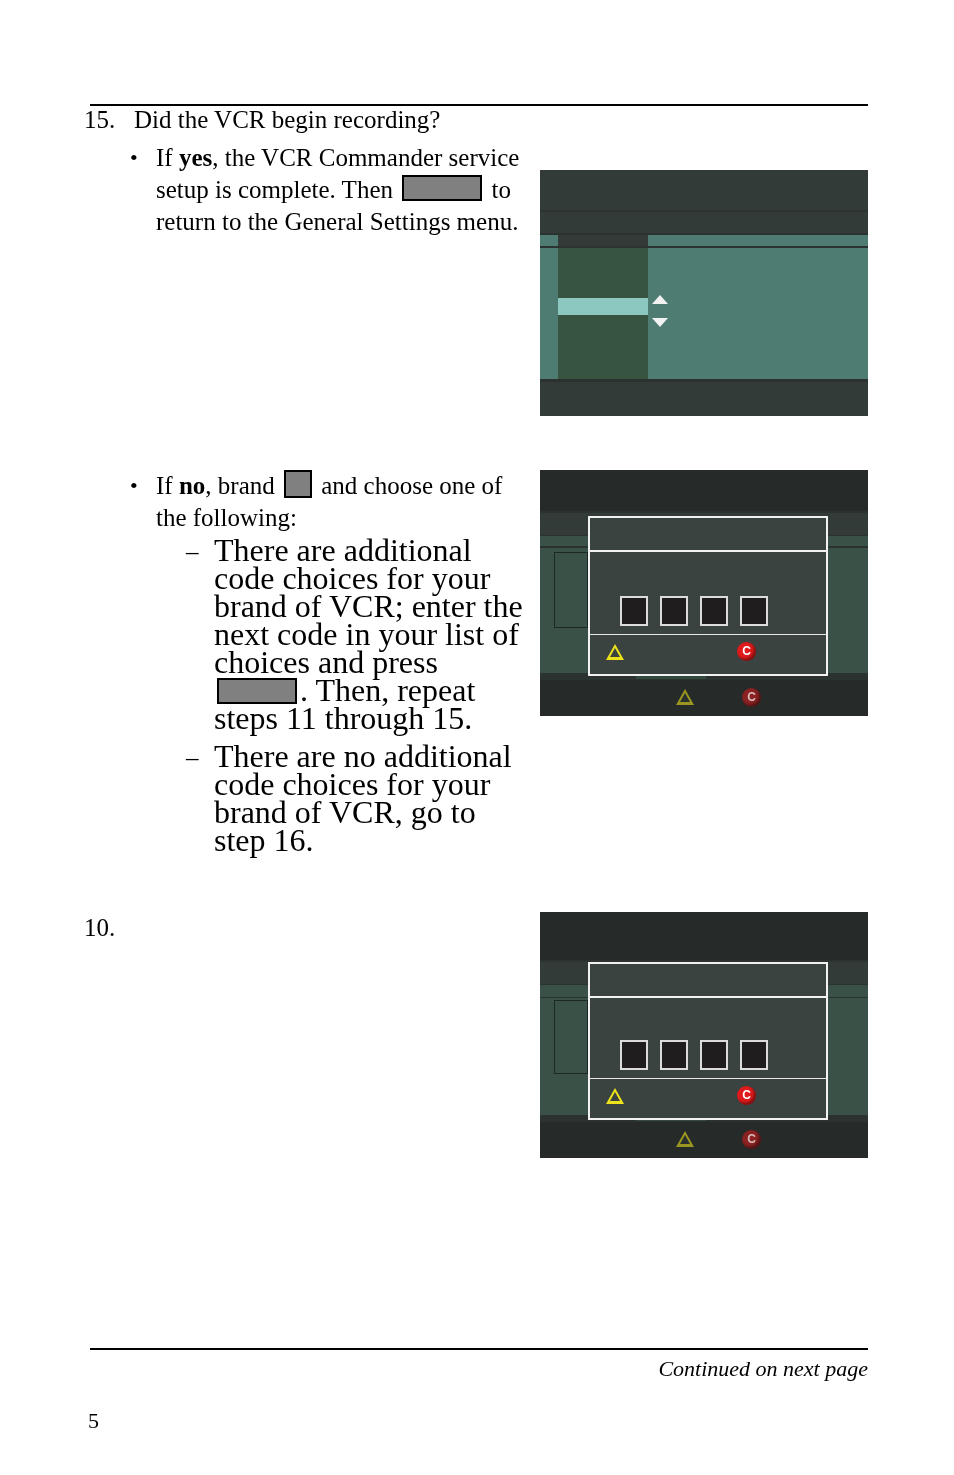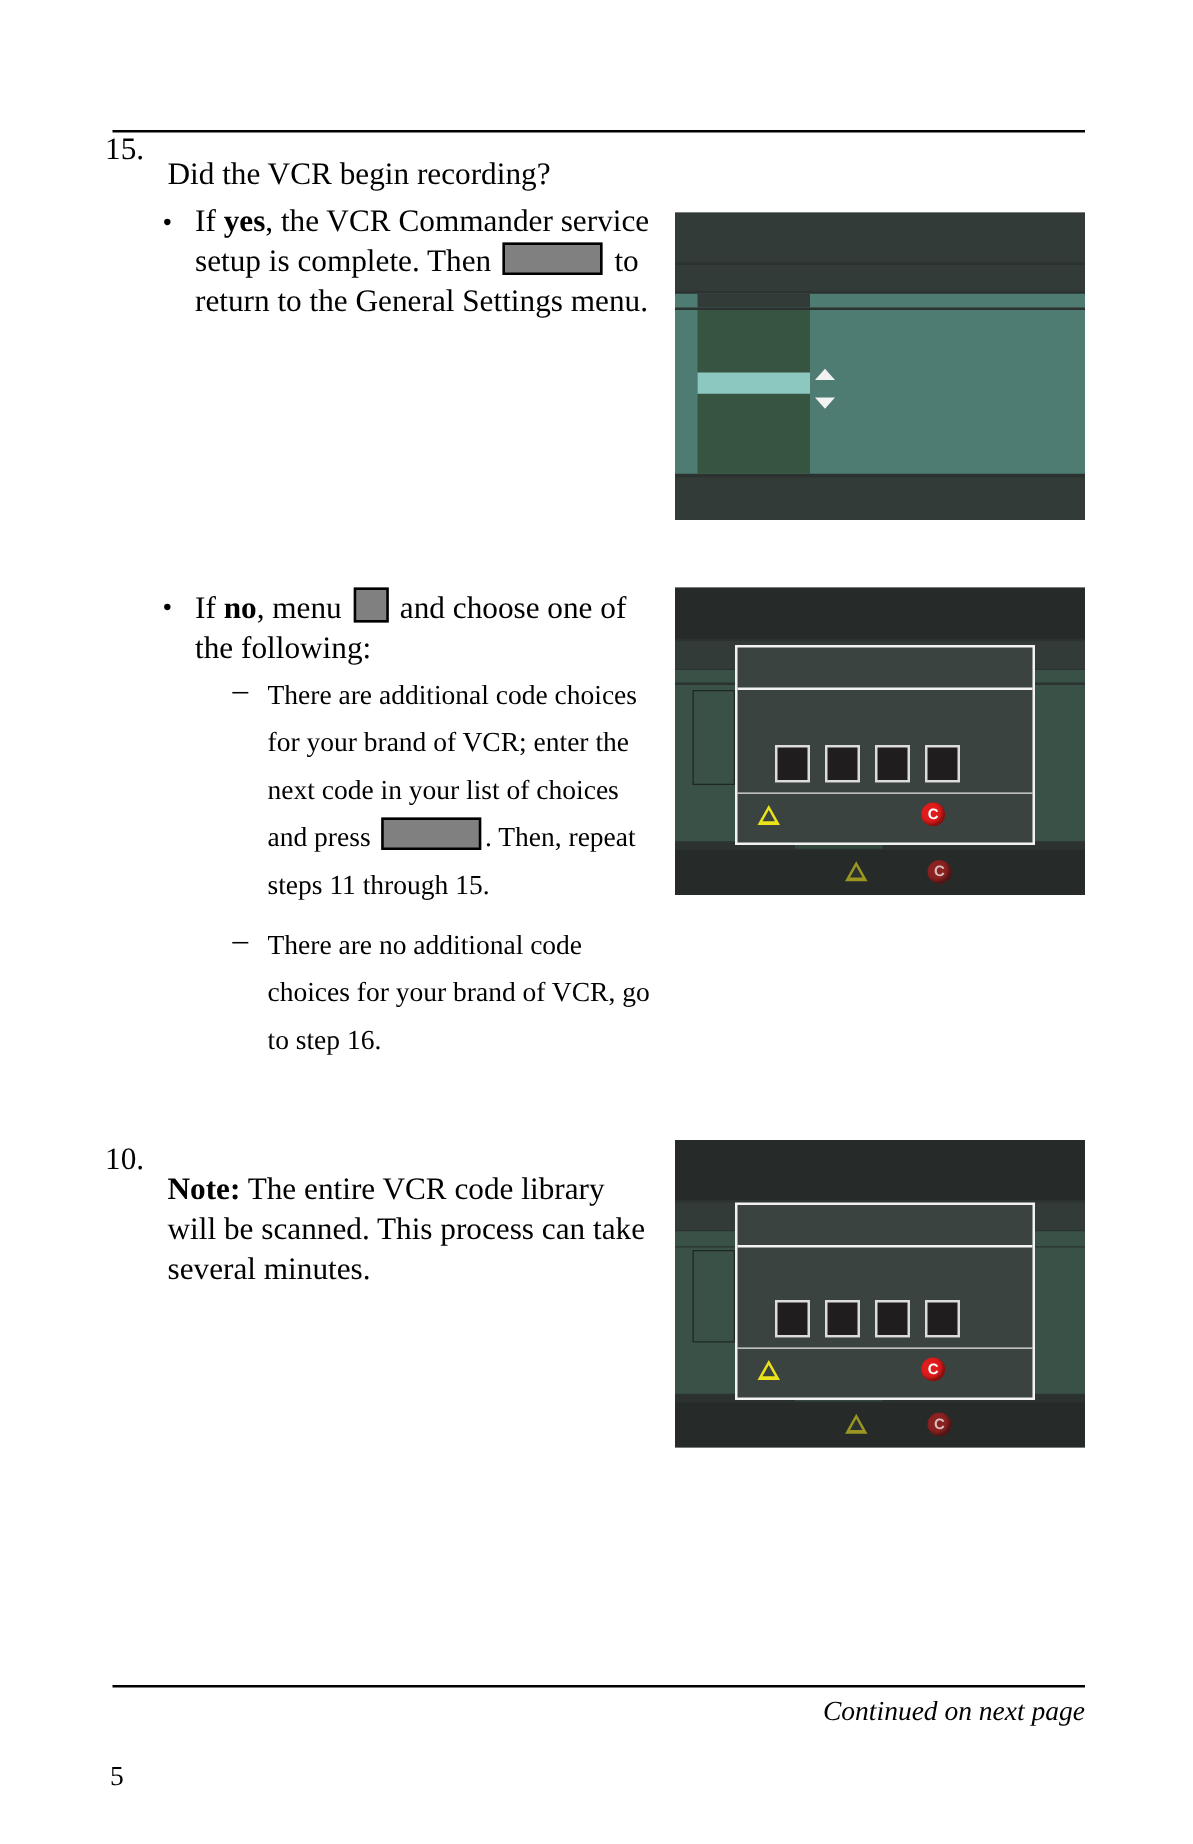--- a/index.html
+++ b/index.html
@@ -22,7 +22,7 @@
   .step{position:absolute;left:84px;width:440px;}
   .step-row{display:flex;align-items:flex-start;}
   .step-num{flex:0 0 50px;font-size:25px;line-height:32px;}
-  .step-body{flex:1 1 auto;font-size:25px;line-height:32px;margin-top:20px;}
+  .step-body{flex:1 1 auto;font-size:25px;line-height:32px;}
 
   .bullet-block{display:flex;align-items:flex-start;margin-left:46px;}
   .bullet-mark{flex:0 0 26px;font-size:22px;line-height:32px;}

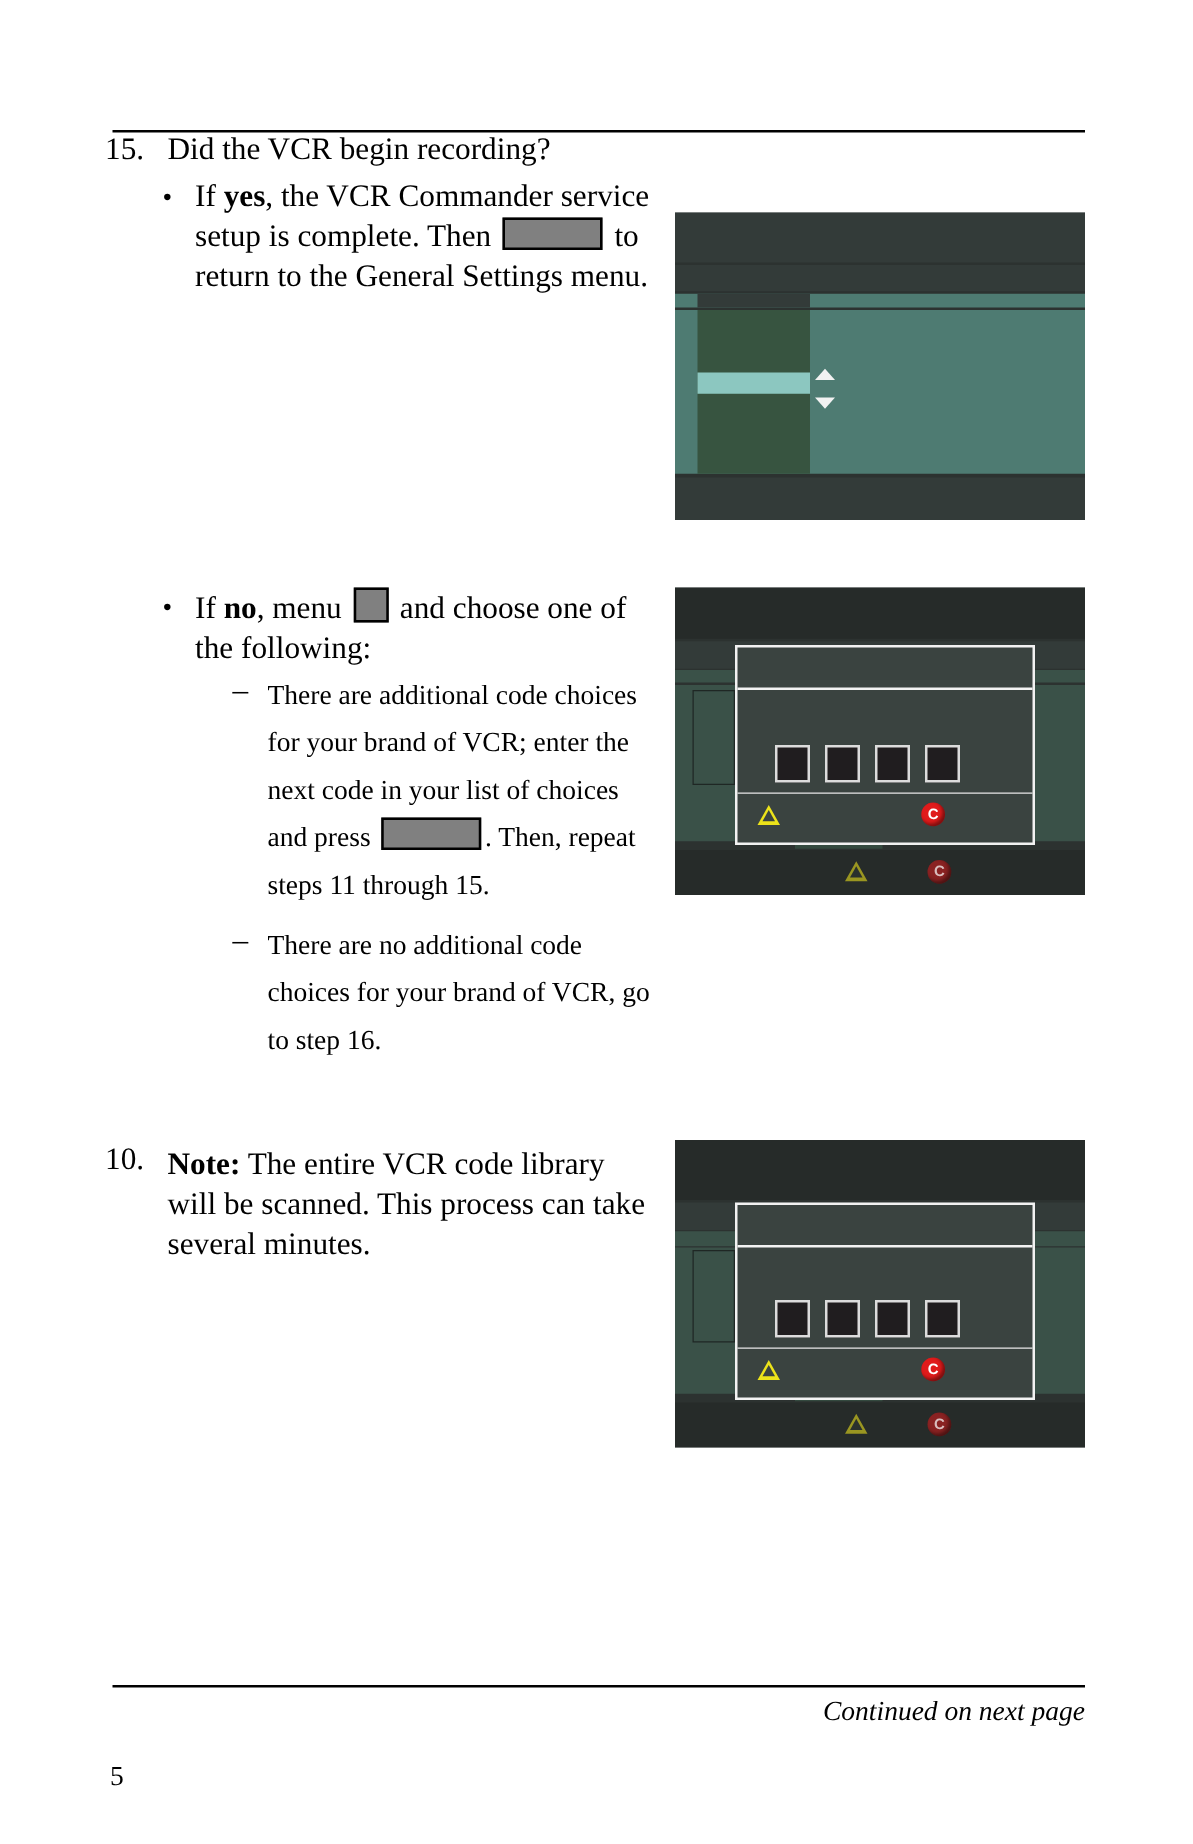--- a/index.html
+++ b/index.html
@@ -118,7 +118,7 @@
   <div class="step" style="top:470px;">
     <div class="bullet-block">
       <div class="bullet-mark">•</div>
-      <div class="bullet-text"><span>If </span><b>no</b><span>, menu </span><span class="redact redact-sm"></span><span> and choose one of the following:</span></div>
+      <div class="bullet-text"><span>If </span><b>no</b><span>, brand </span><span class="redact redact-sm"></span><span> and choose one of the following:</span></div>
     </div>
 
     <div class="bullet-block" style="margin-top:2px;">

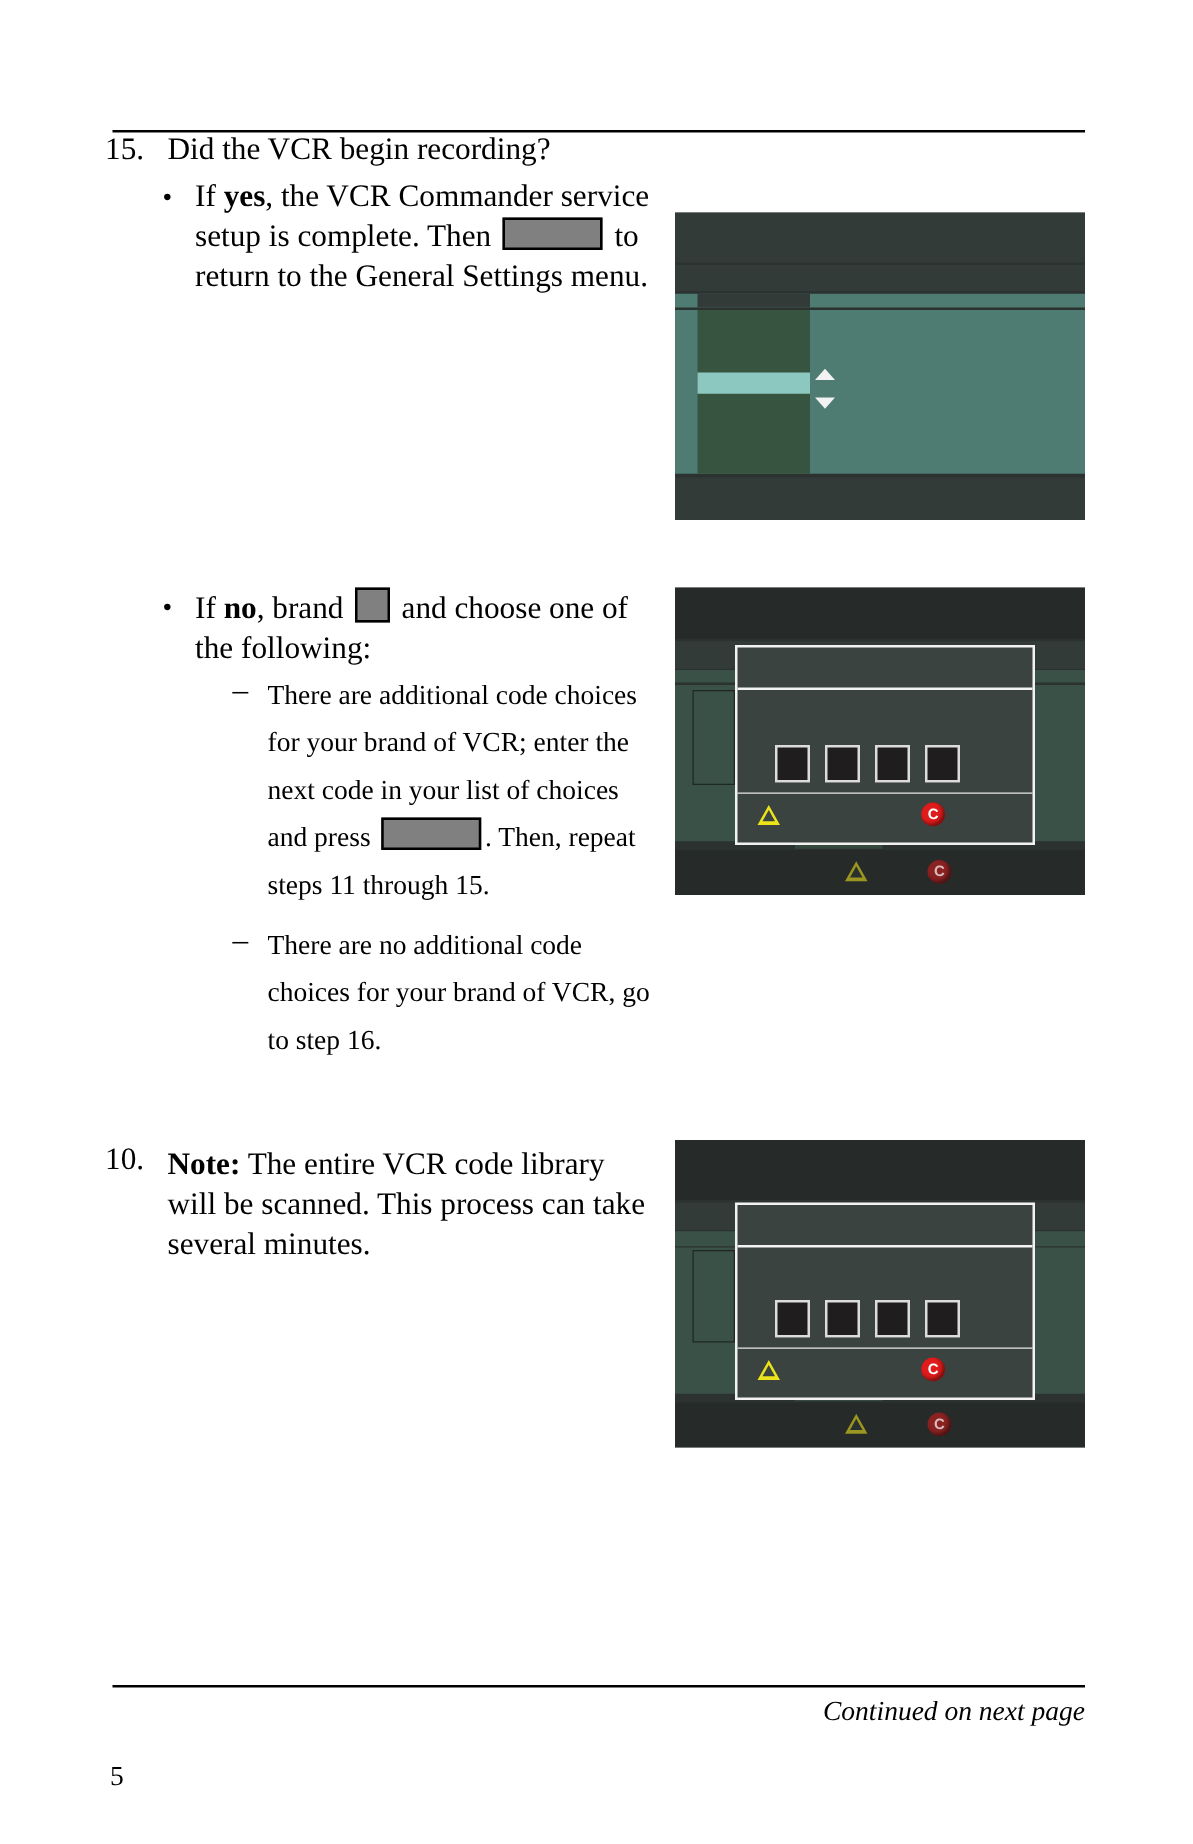--- a/index.html
+++ b/index.html
@@ -30,7 +30,7 @@
 
   .dash-block{display:flex;align-items:flex-start;margin-left:30px;}
   .dash-mark{flex:0 0 28px;font-size:25px;line-height:32px;}
-  .dash-text{flex:1 1 auto;font-size:22px;line-height:38px;}
+  .dash-text{flex:1 1 auto;font-size:32px;line-height:28px;}
 
   b,.bold{font-weight:bold;}
 

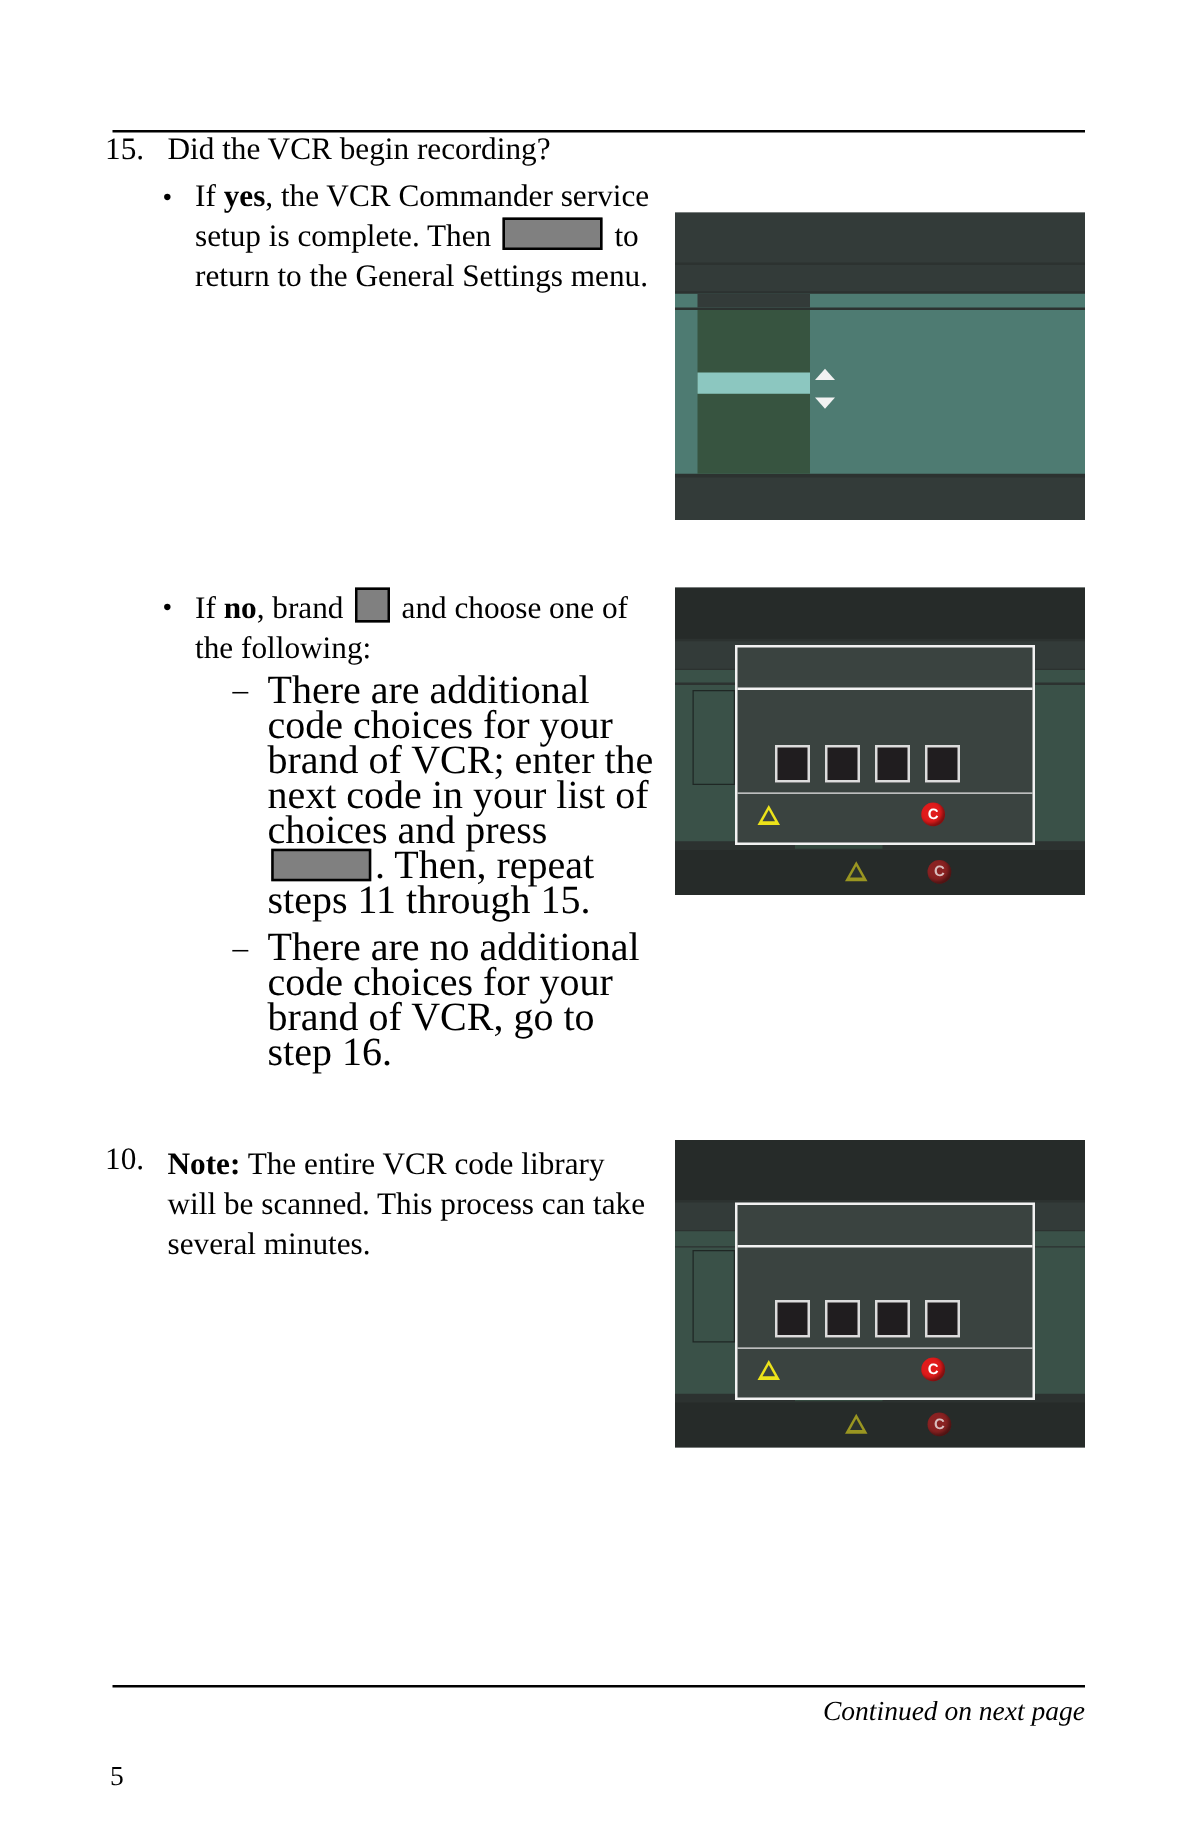--- a/index.html
+++ b/index.html
@@ -140,7 +140,6 @@
     <div class="step-row">
       <div class="step-num">10.</div>
       <div class="step-body">
-        <div style="margin-top:4px;"><b>Note:</b><span> The entire VCR code library will be scanned. This process can take several minutes.</span></div>
       </div>
     </div>
   </div>

